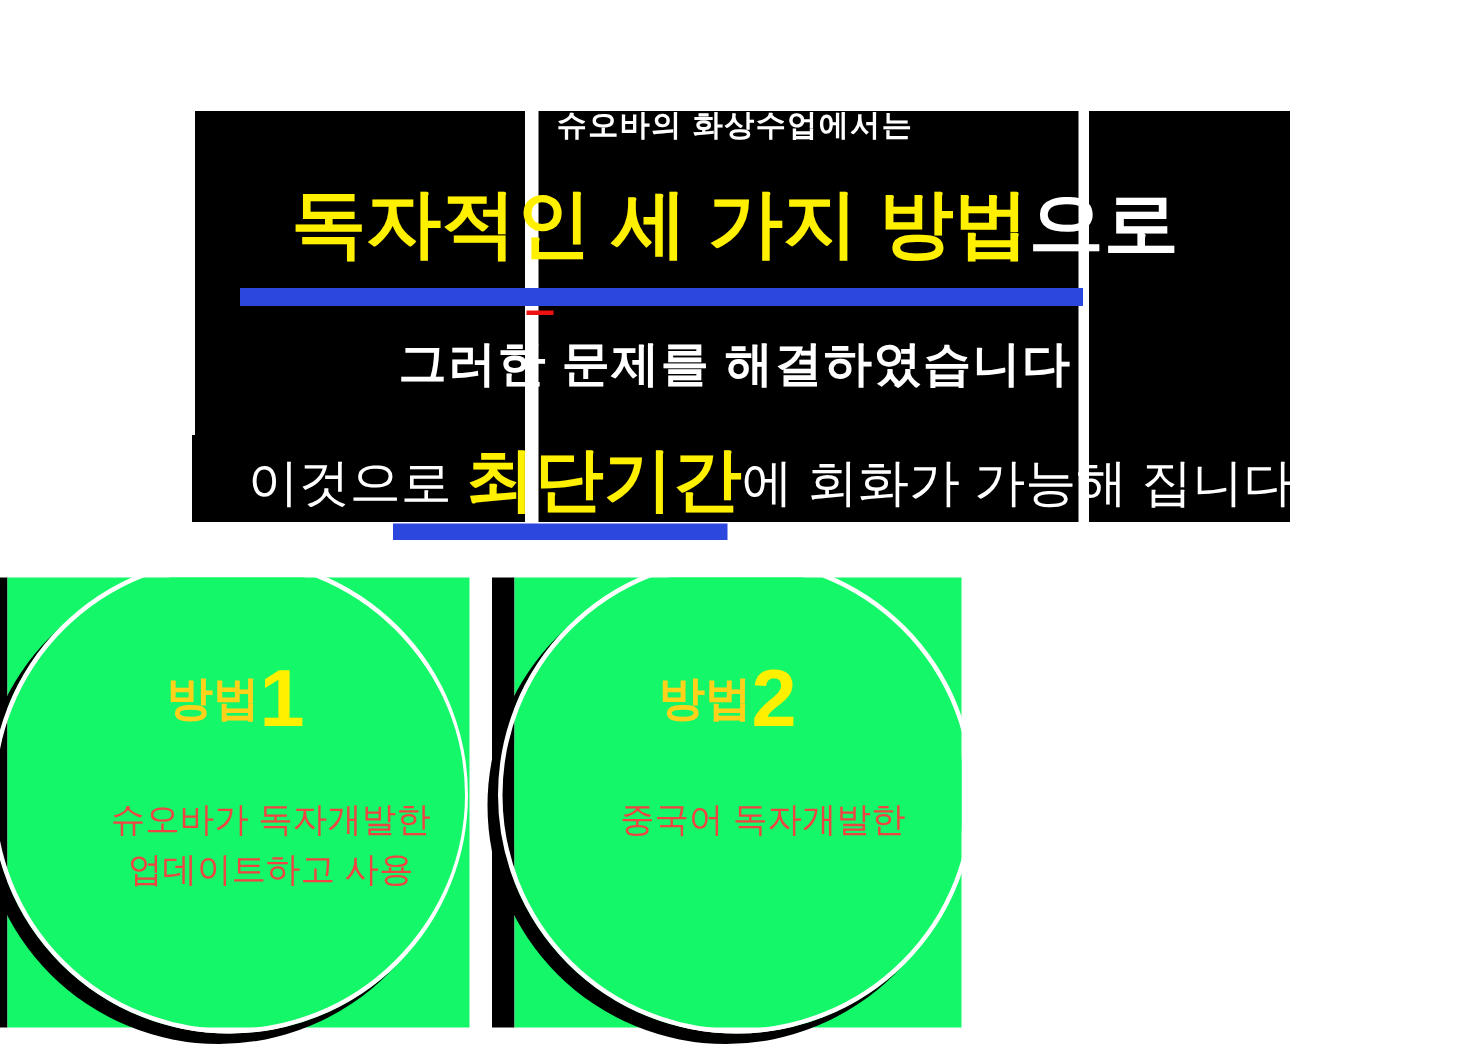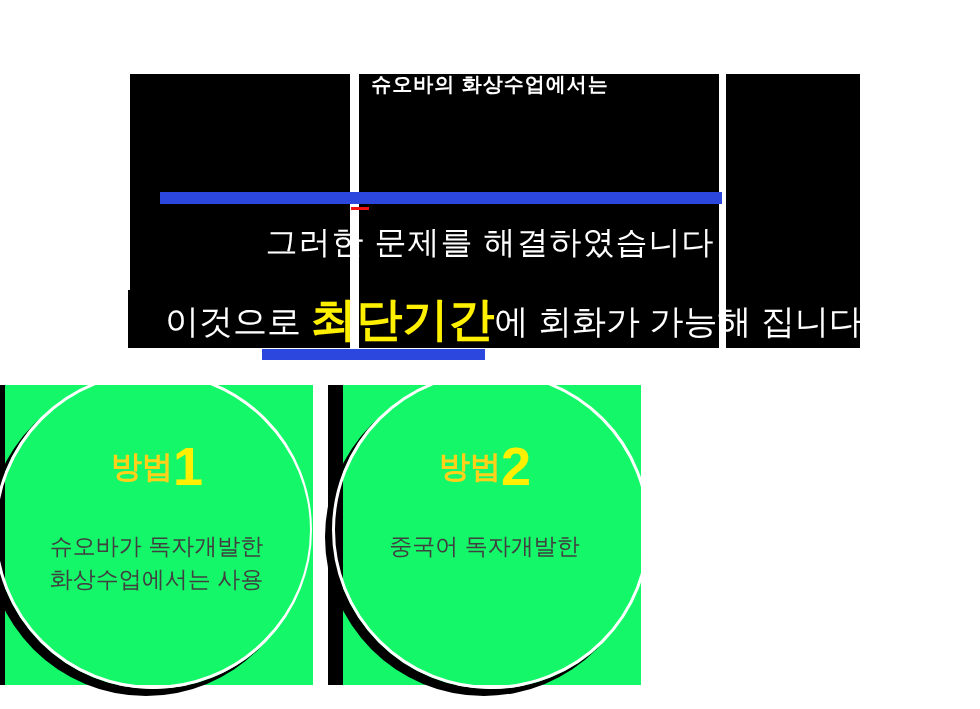--- a/index.html
+++ b/index.html
@@ -235,6 +235,7 @@
 
   <div class="hdr-line" id="hdr-line-1">슈오바의 화상수업에서는</div>
 
+  <div class="hdr-line" id="hdr-line-2"><span class="hl">독자적인 세 가지 방법</span><span>으로</span></div>
 
   <div class="blue-rule" id="blue-rule-top"></div>
 

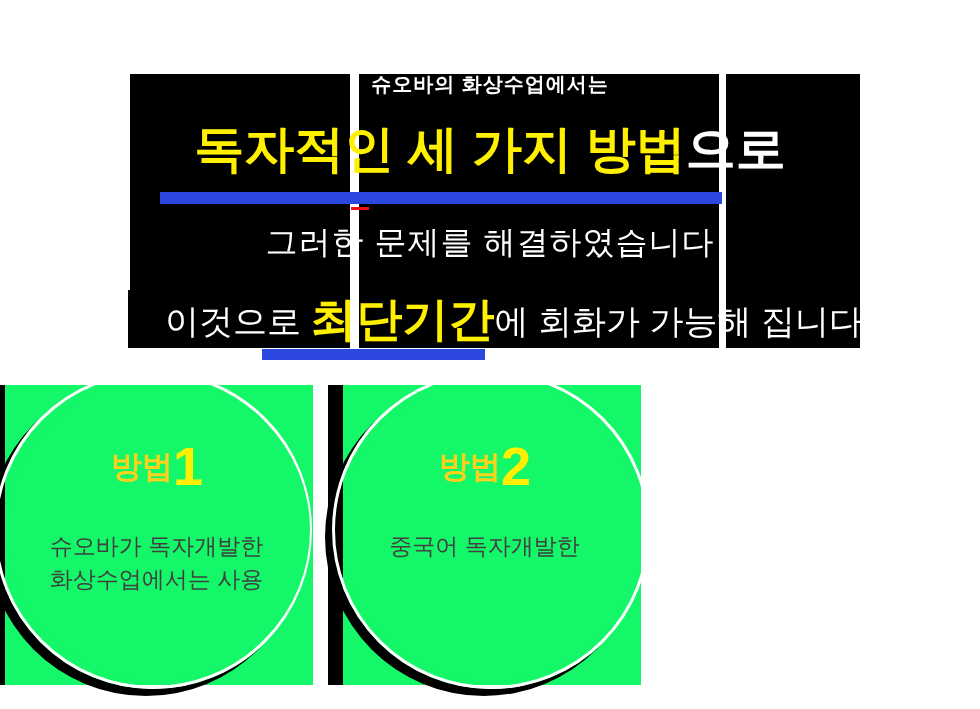--- a/index.html
+++ b/index.html
@@ -86,7 +86,7 @@
     top: 226px;
     font-size: 32px;
     letter-spacing: 1px;
-    font-weight: 400;
+    font-weight: 700;
   }
   #hdr-line-4 {
     top: 296px;

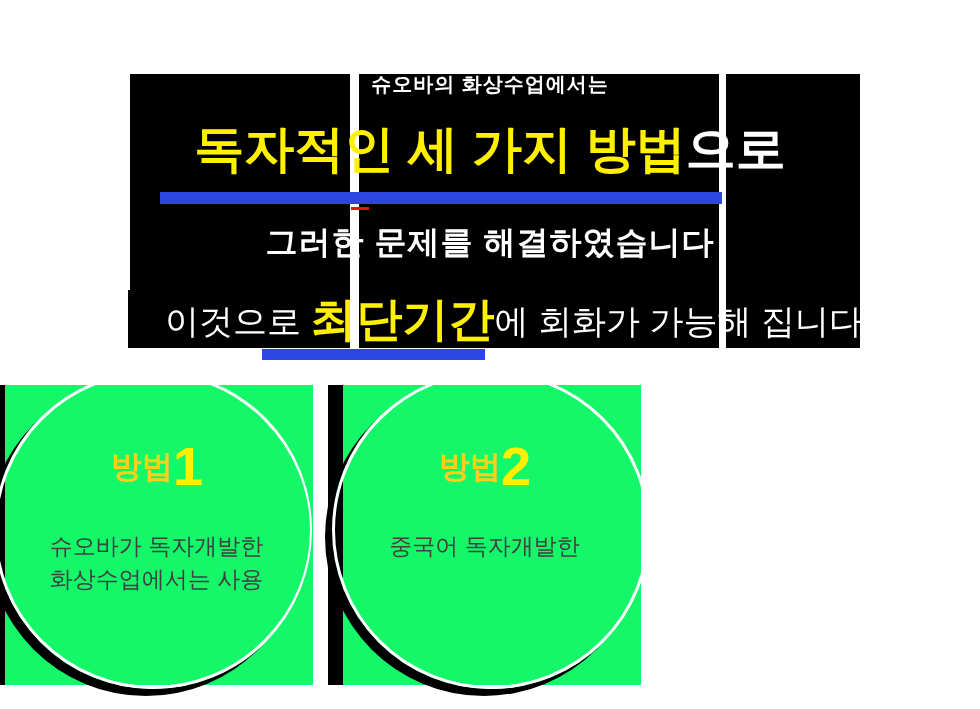--- a/index.html
+++ b/index.html
@@ -214,10 +214,11 @@
     position: absolute;
     top: 145px;
     width: 313px;
-    color: #404040;
+    color: #ef4444;
     font-size: 23px;
     font-weight: 500;
     line-height: 1.45;
+    padding-left: 24px;
   }
   .card-body div { white-space: nowrap; }
 </style>

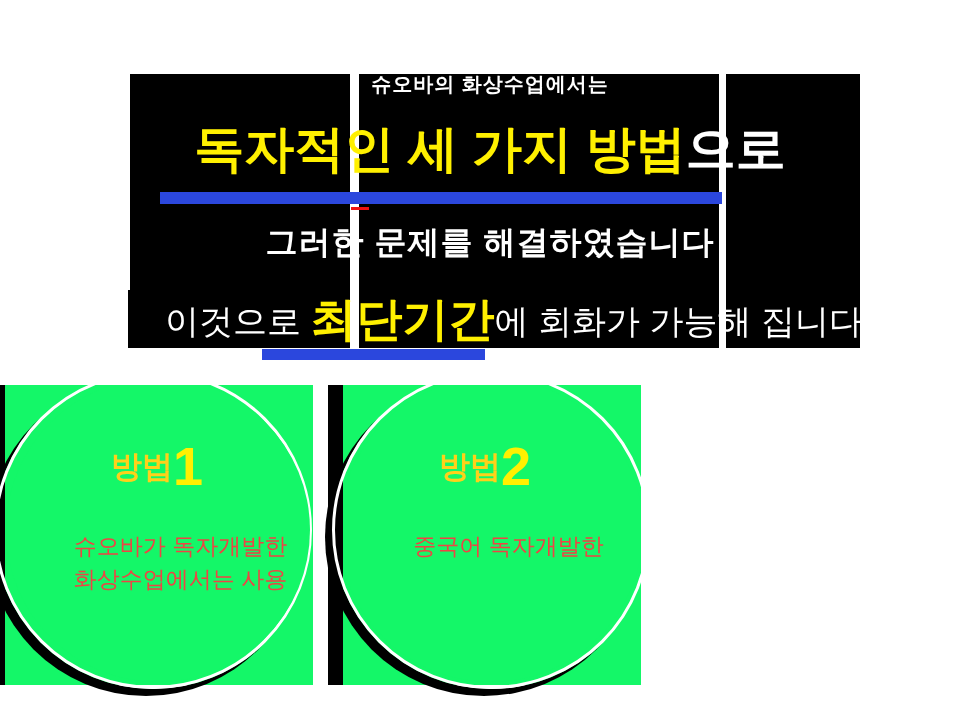--- a/index.html
+++ b/index.html
@@ -258,7 +258,7 @@
       <div class="card-heading"><span>방법</span><span class="num">1</span></div>
       <div class="card-body">
         <div>슈오바가 독자개발한</div>
-        <div>화상수업에서는 사용</div>
+        <div>업데이트하고 사용</div>
       </div>
     </div>
   </div>

